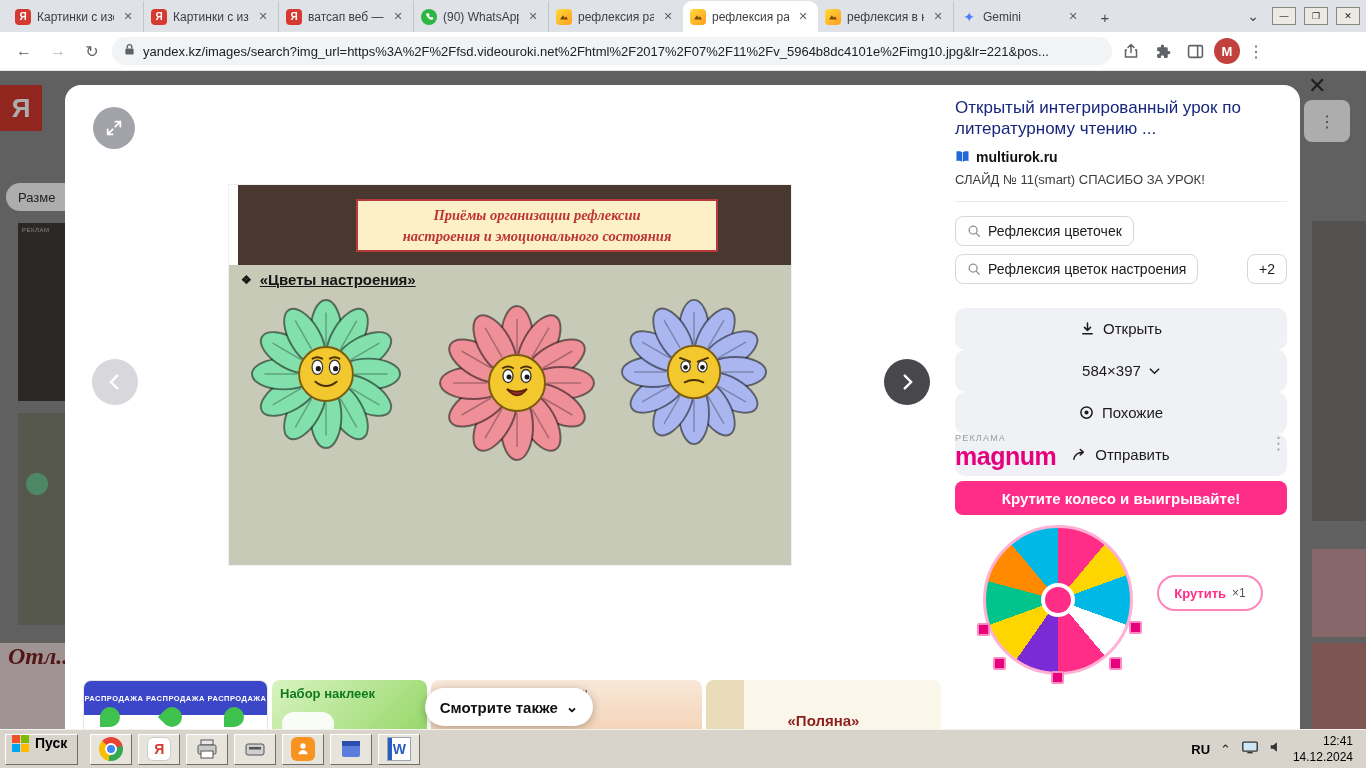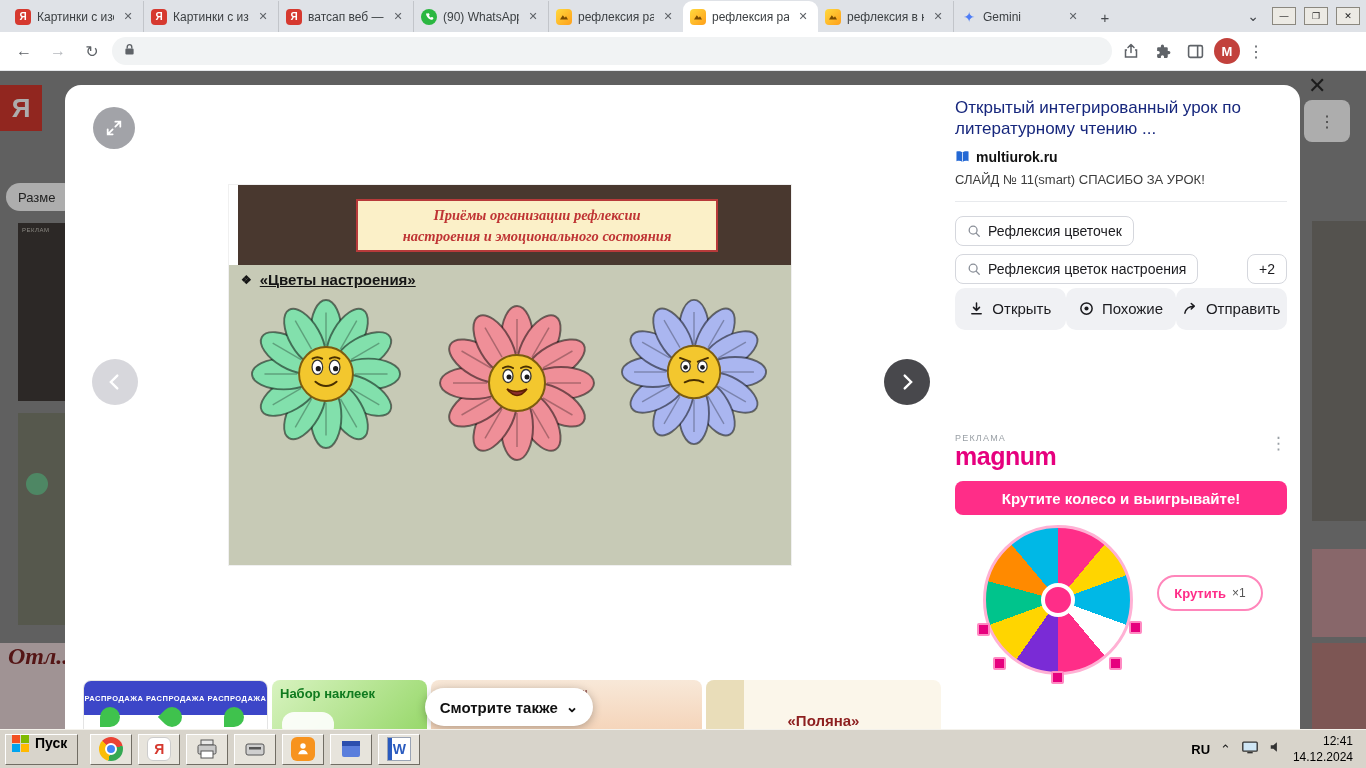--- a/index.html
+++ b/index.html
@@ -221,6 +221,7 @@
             <rect x="1.5" y="6" width="9" height="6.5" rx="1.2" fill="#5f6368"></rect>
           </svg>
       </span>
+      <span class="url">yandex.kz/images/search?img_url=https%3A%2F%2Ffsd.videouroki.net%2Fhtml%2F2017%2F07%2F11%2Fv_5964b8dc4101e%2Fimg10.jpg&amp;lr=221&amp;pos...</span>
     </div>
     <span class="tool-ico">
       <svg width="16" height="16" viewBox="0 0 16 16">

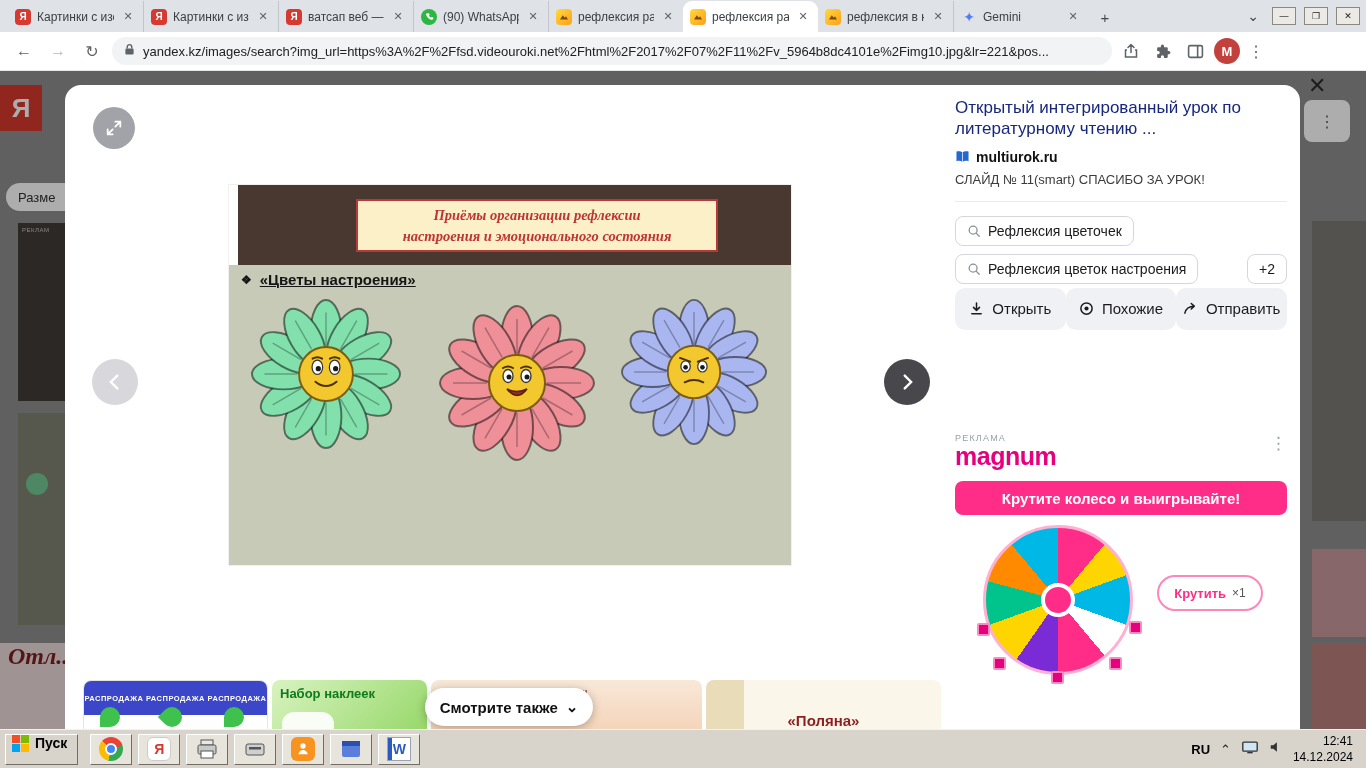--- a/index.html
+++ b/index.html
@@ -90,7 +90,7 @@
   .tag-row{display:flex;gap:8px;align-items:center}
   .tag{display:inline-flex;align-items:center;gap:7px;height:30px;padding:0 11px;border:1px solid #d5d7dd;border-radius:8px;background:#fff;font-size:14px;color:#1b1b1f;white-space:nowrap}
   .tag-more{margin-left:auto}
-  .sb-buttons{margin-top:4px;display:grid;grid-template-columns:1fr 1fr 1fr;gap:0}
+  .sb-buttons{margin-top:24px;display:grid;grid-template-columns:1fr;gap:0}
   .sb-btn{height:42px;background:#f0f1f4;border-radius:10px;display:flex;align-items:center;justify-content:center;gap:8px;font-size:15px;color:#1b1b1f}
 
   

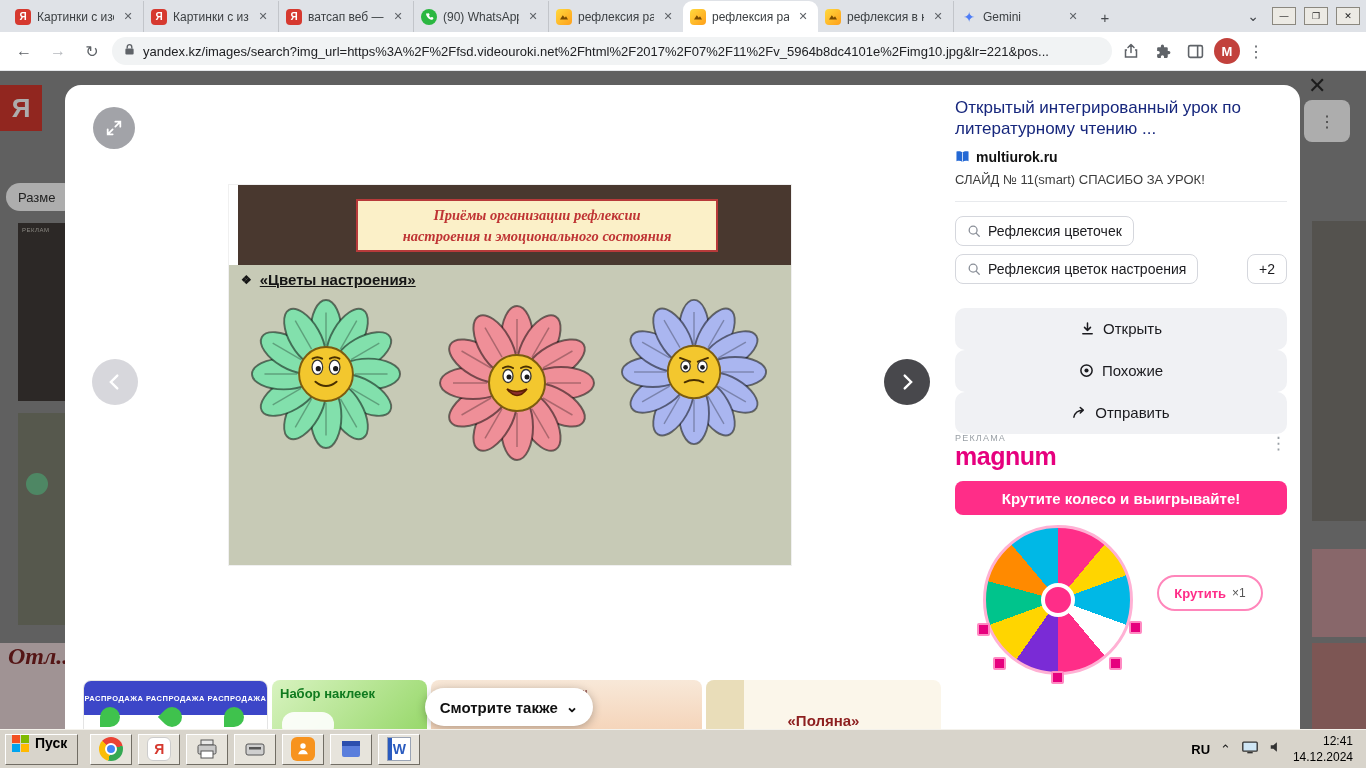--- a/index.html
+++ b/index.html
@@ -450,6 +450,12 @@
             <span>Открыть</span>
           </div>
           <div class="sb-btn">
+            <span>584×397</span>
+            <svg width="11" height="8" viewBox="0 0 12 8">
+                <path d="M1 1.5 L6 6.5 L11 1.5" stroke="#1b1b1f" stroke-width="1.6" fill="none"></path>
+              </svg>
+          </div>
+          <div class="sb-btn">
             <svg width="15" height="15" viewBox="0 0 16 16">
                 <circle cx="8" cy="8" r="6" stroke="#1b1b1f" stroke-width="1.6" fill="none"></circle>
                 <circle cx="8" cy="8" r="2.2" fill="#1b1b1f"></circle>

